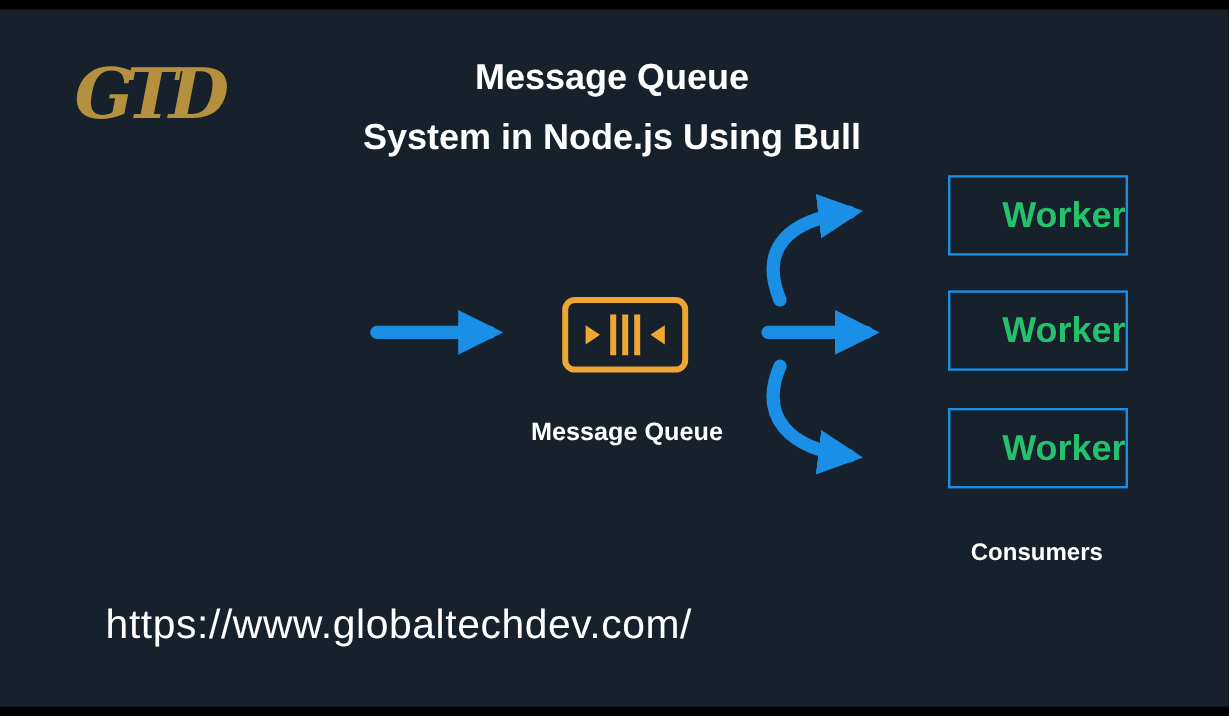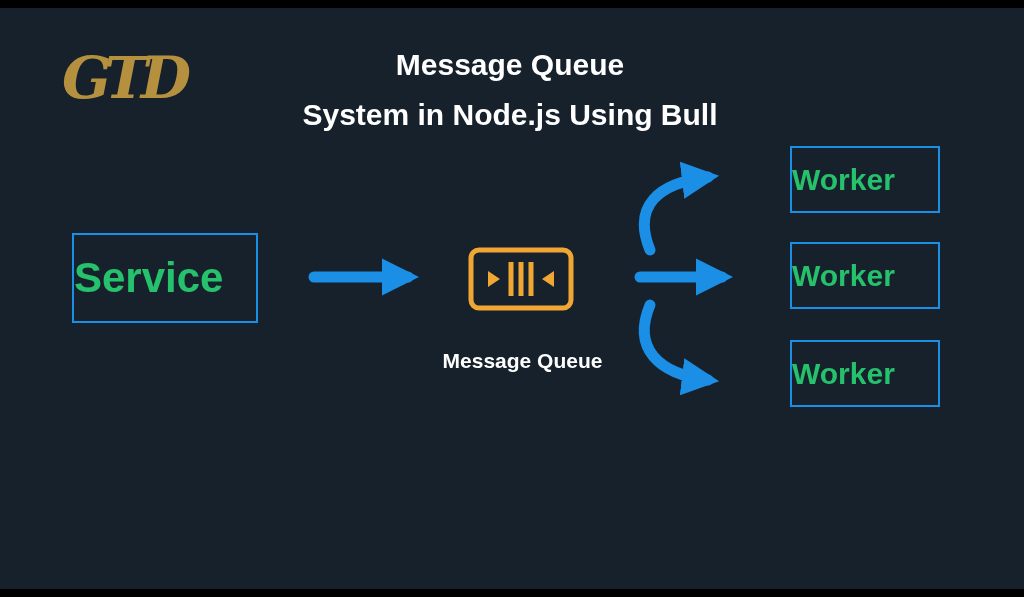--- a/index.html
+++ b/index.html
@@ -23,7 +23,7 @@
          color:var(--text);font-size:30px;font-weight:600;line-height:50px;}
 
   .node-box{position:absolute;border:2px solid var(--blue);display:flex;
-            align-items:center;justify-content:flex-start;background:transparent;}
+            align-items:center;justify-content:flex-end;background:transparent;}
   .service-box{left:72px;top:233px;width:186px;height:90px;}
   .service-label{color:var(--green);font-size:42px;font-weight:bold;}
 

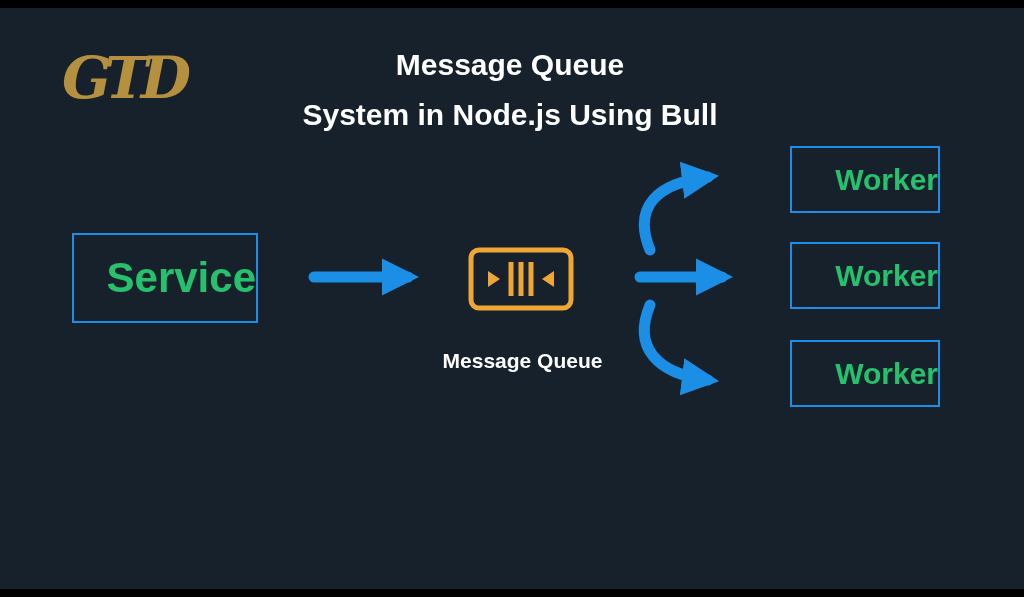--- a/index.html
+++ b/index.html
@@ -76,9 +76,6 @@
     <path class="arrow" d="M 650 305 C 632 348 658 374 708 380" marker-end="url(#arrowhead)"></path>
   </svg>
 
-  <div class="node-box service-box">
-    <span class="service-label">Service</span>
-  </div>
 
   <div class="queue-icon-wrap">
     <svg viewBox="0 0 106 64" width="106" height="64" xmlns="http://www.w3.org/2000/svg">

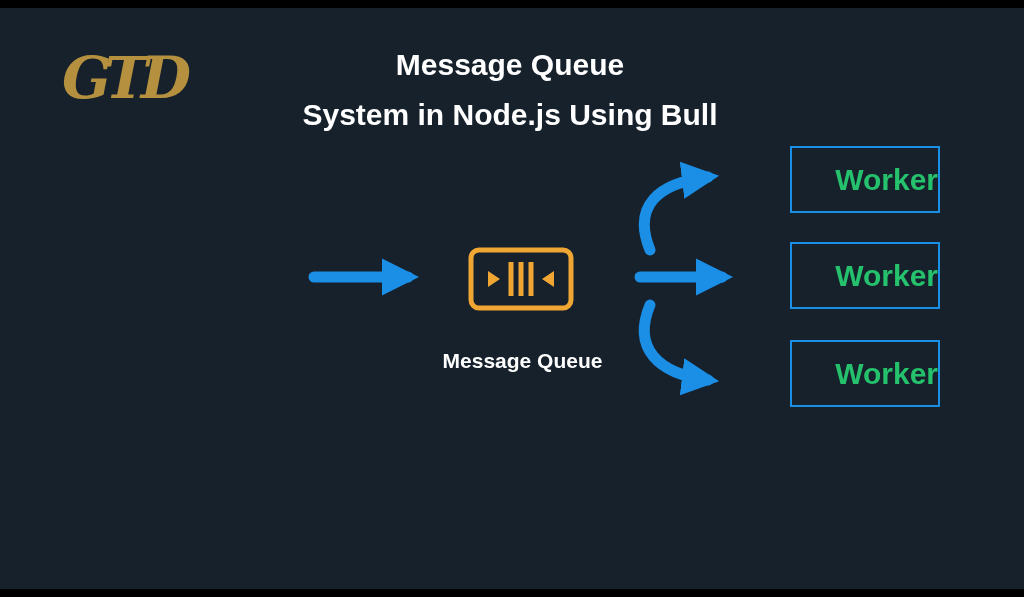--- a/index.html
+++ b/index.html
@@ -98,6 +98,7 @@
   <div class="node-box worker-box worker-3">
     <span class="worker-label">Worker</span>
   </div>
+  <div class="caption consumers-caption">Consumers</div>
 
 
 </div>

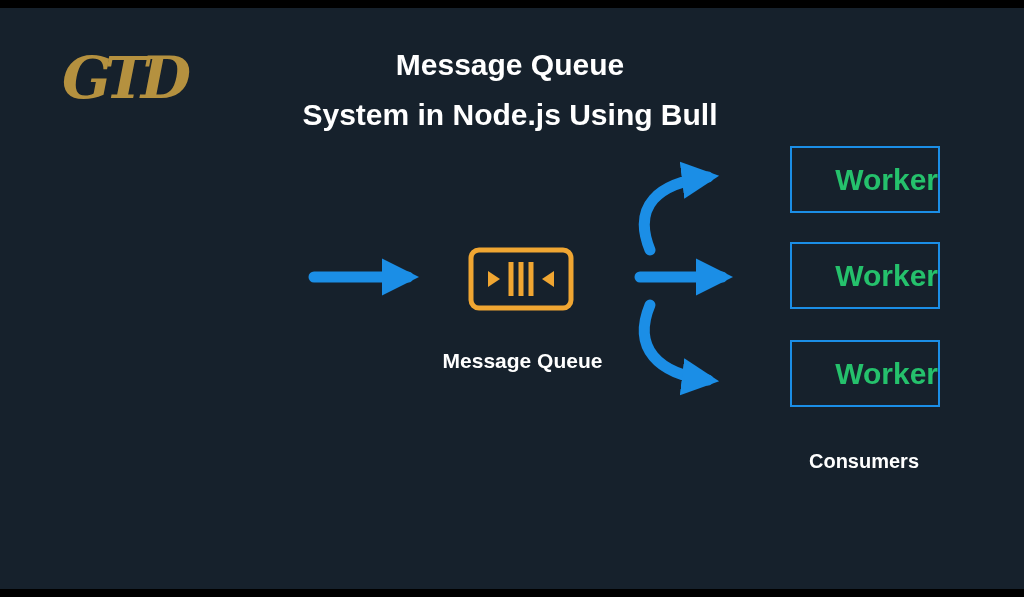--- a/index.html
+++ b/index.html
@@ -100,6 +100,7 @@
   </div>
   <div class="caption consumers-caption">Consumers</div>
 
+  <div class="footer-url">https://www.globaltechdev.com/</div>
 
 </div>
 

